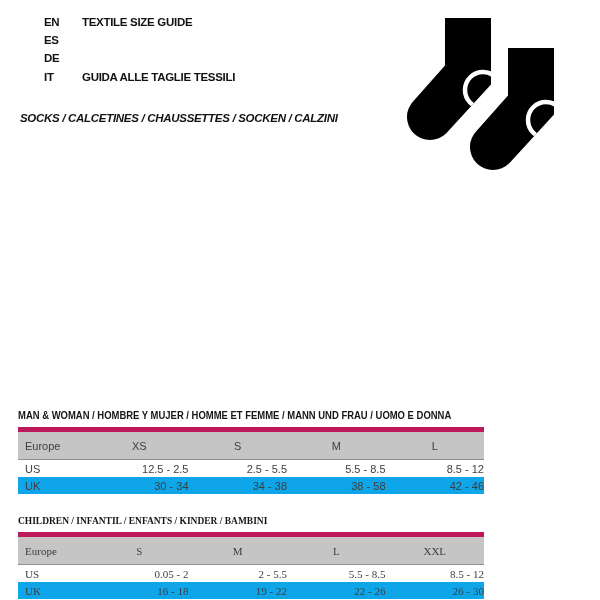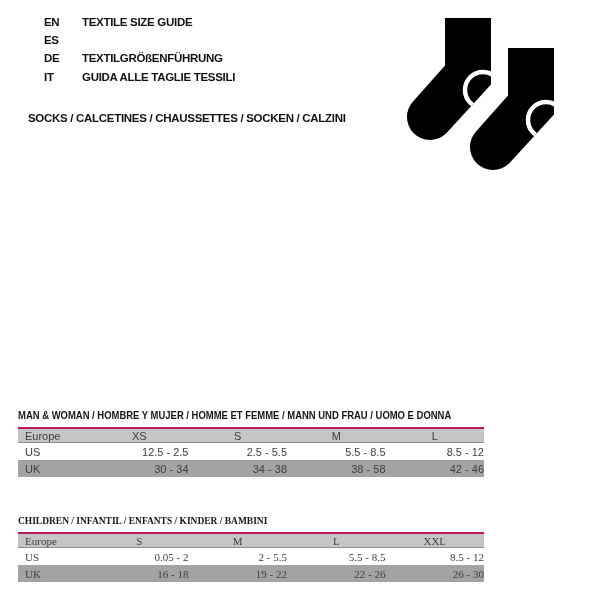--- a/index.html
+++ b/index.html
@@ -51,7 +51,6 @@
     </div>
     <div class="lang-row">
       <span class="lang-code">DE</span>
-      <span class="lang-label">TEXTILGRÖßENFÜHRUNG</span>
     </div>
     <div class="lang-row">
       <span class="lang-code">IT</span>

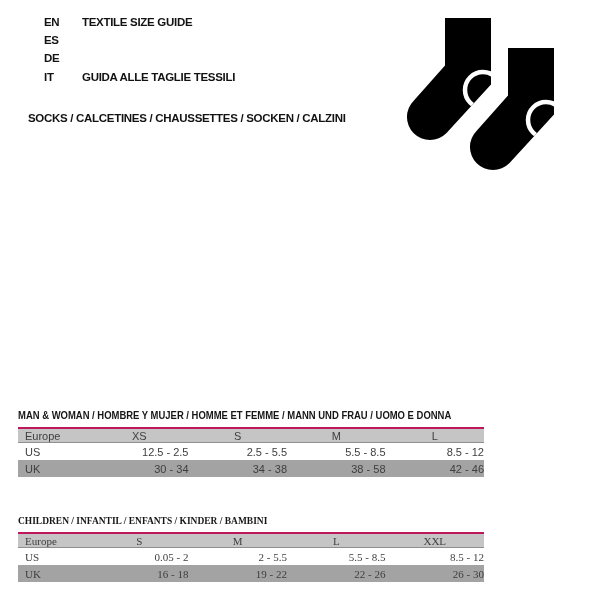--- a/index.html
+++ b/index.html
@@ -14,8 +14,8 @@
   .lang-row{display:flex;line-height:18.2px;font-size:11.5px;font-weight:bold;
     letter-spacing:-0.3px;color:#121212;white-space:nowrap;}
   .lang-code{width:38px;flex:0 0 38px;}
-  .category{position:absolute;left:28px;top:112px;font-size:11.5px;font-weight:bold;
-    letter-spacing:-0.3px;color:#121212;white-space:nowrap;}
+  .category{position:absolute;left:20px;top:112px;font-size:11.5px;font-weight:bold;
+    letter-spacing:-0.3px;color:#121212;white-space:nowrap;font-style:italic;}
 
   
   .socks-svg{position:absolute;left:403px;top:16px;}

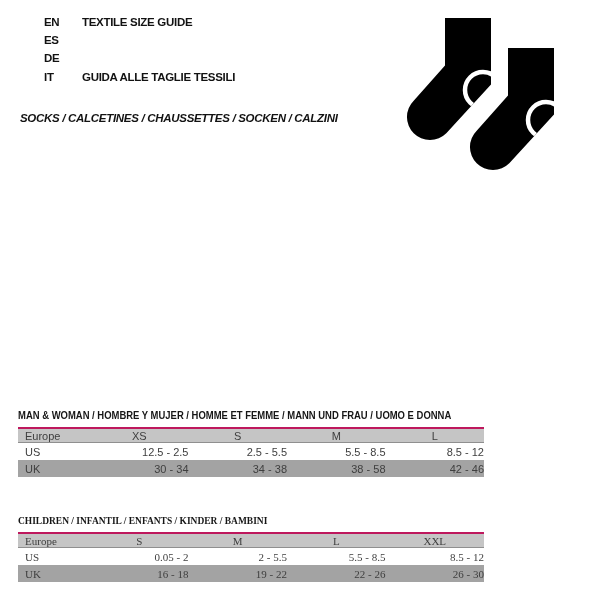--- a/index.html
+++ b/index.html
@@ -30,8 +30,8 @@
     font-size:11px;color:#3e3e3e;}
   col.region-col{width:72px;}
   col.size-col{width:98.5px;}
-  thead th{background:#c5c5c5;border-top:2px solid #be185d;border-bottom:1px solid #8f8f8f;
-    height:13px;font-weight:normal;text-align:center;padding:0;}
+  thead th{background:#c5c5c5;border-top:5px solid #be185d;border-bottom:1px solid #8f8f8f;
+    height:13px;font-weight:normal;text-align:center;padding:7px;}
   tbody td{height:17px;text-align:right;padding:0;}
   th.region,td.region{text-align:left;padding-left:7px;}
   tr.alt{background:#a3a3a3;}

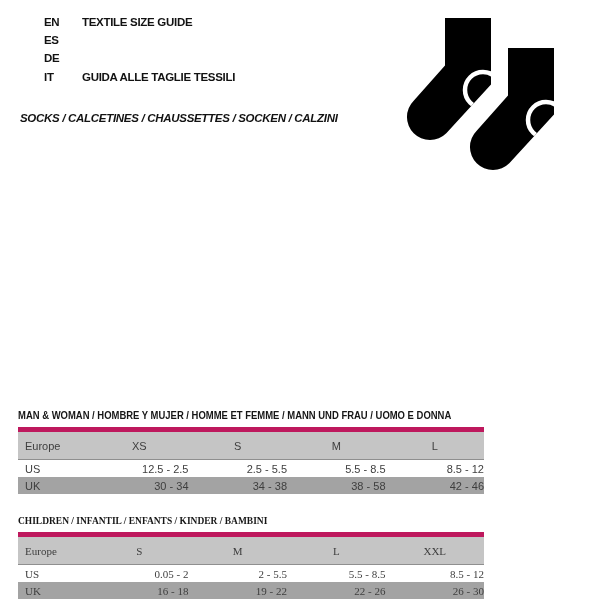--- a/index.html
+++ b/index.html
@@ -34,7 +34,7 @@
     height:13px;font-weight:normal;text-align:center;padding:7px;}
   tbody td{height:17px;text-align:right;padding:0;}
   th.region,td.region{text-align:left;padding-left:7px;}
-  tr.alt{background:#a3a3a3;}
+  tr.alt{background:#0ea5e9;}
 </style>
 </head>
 <body>

